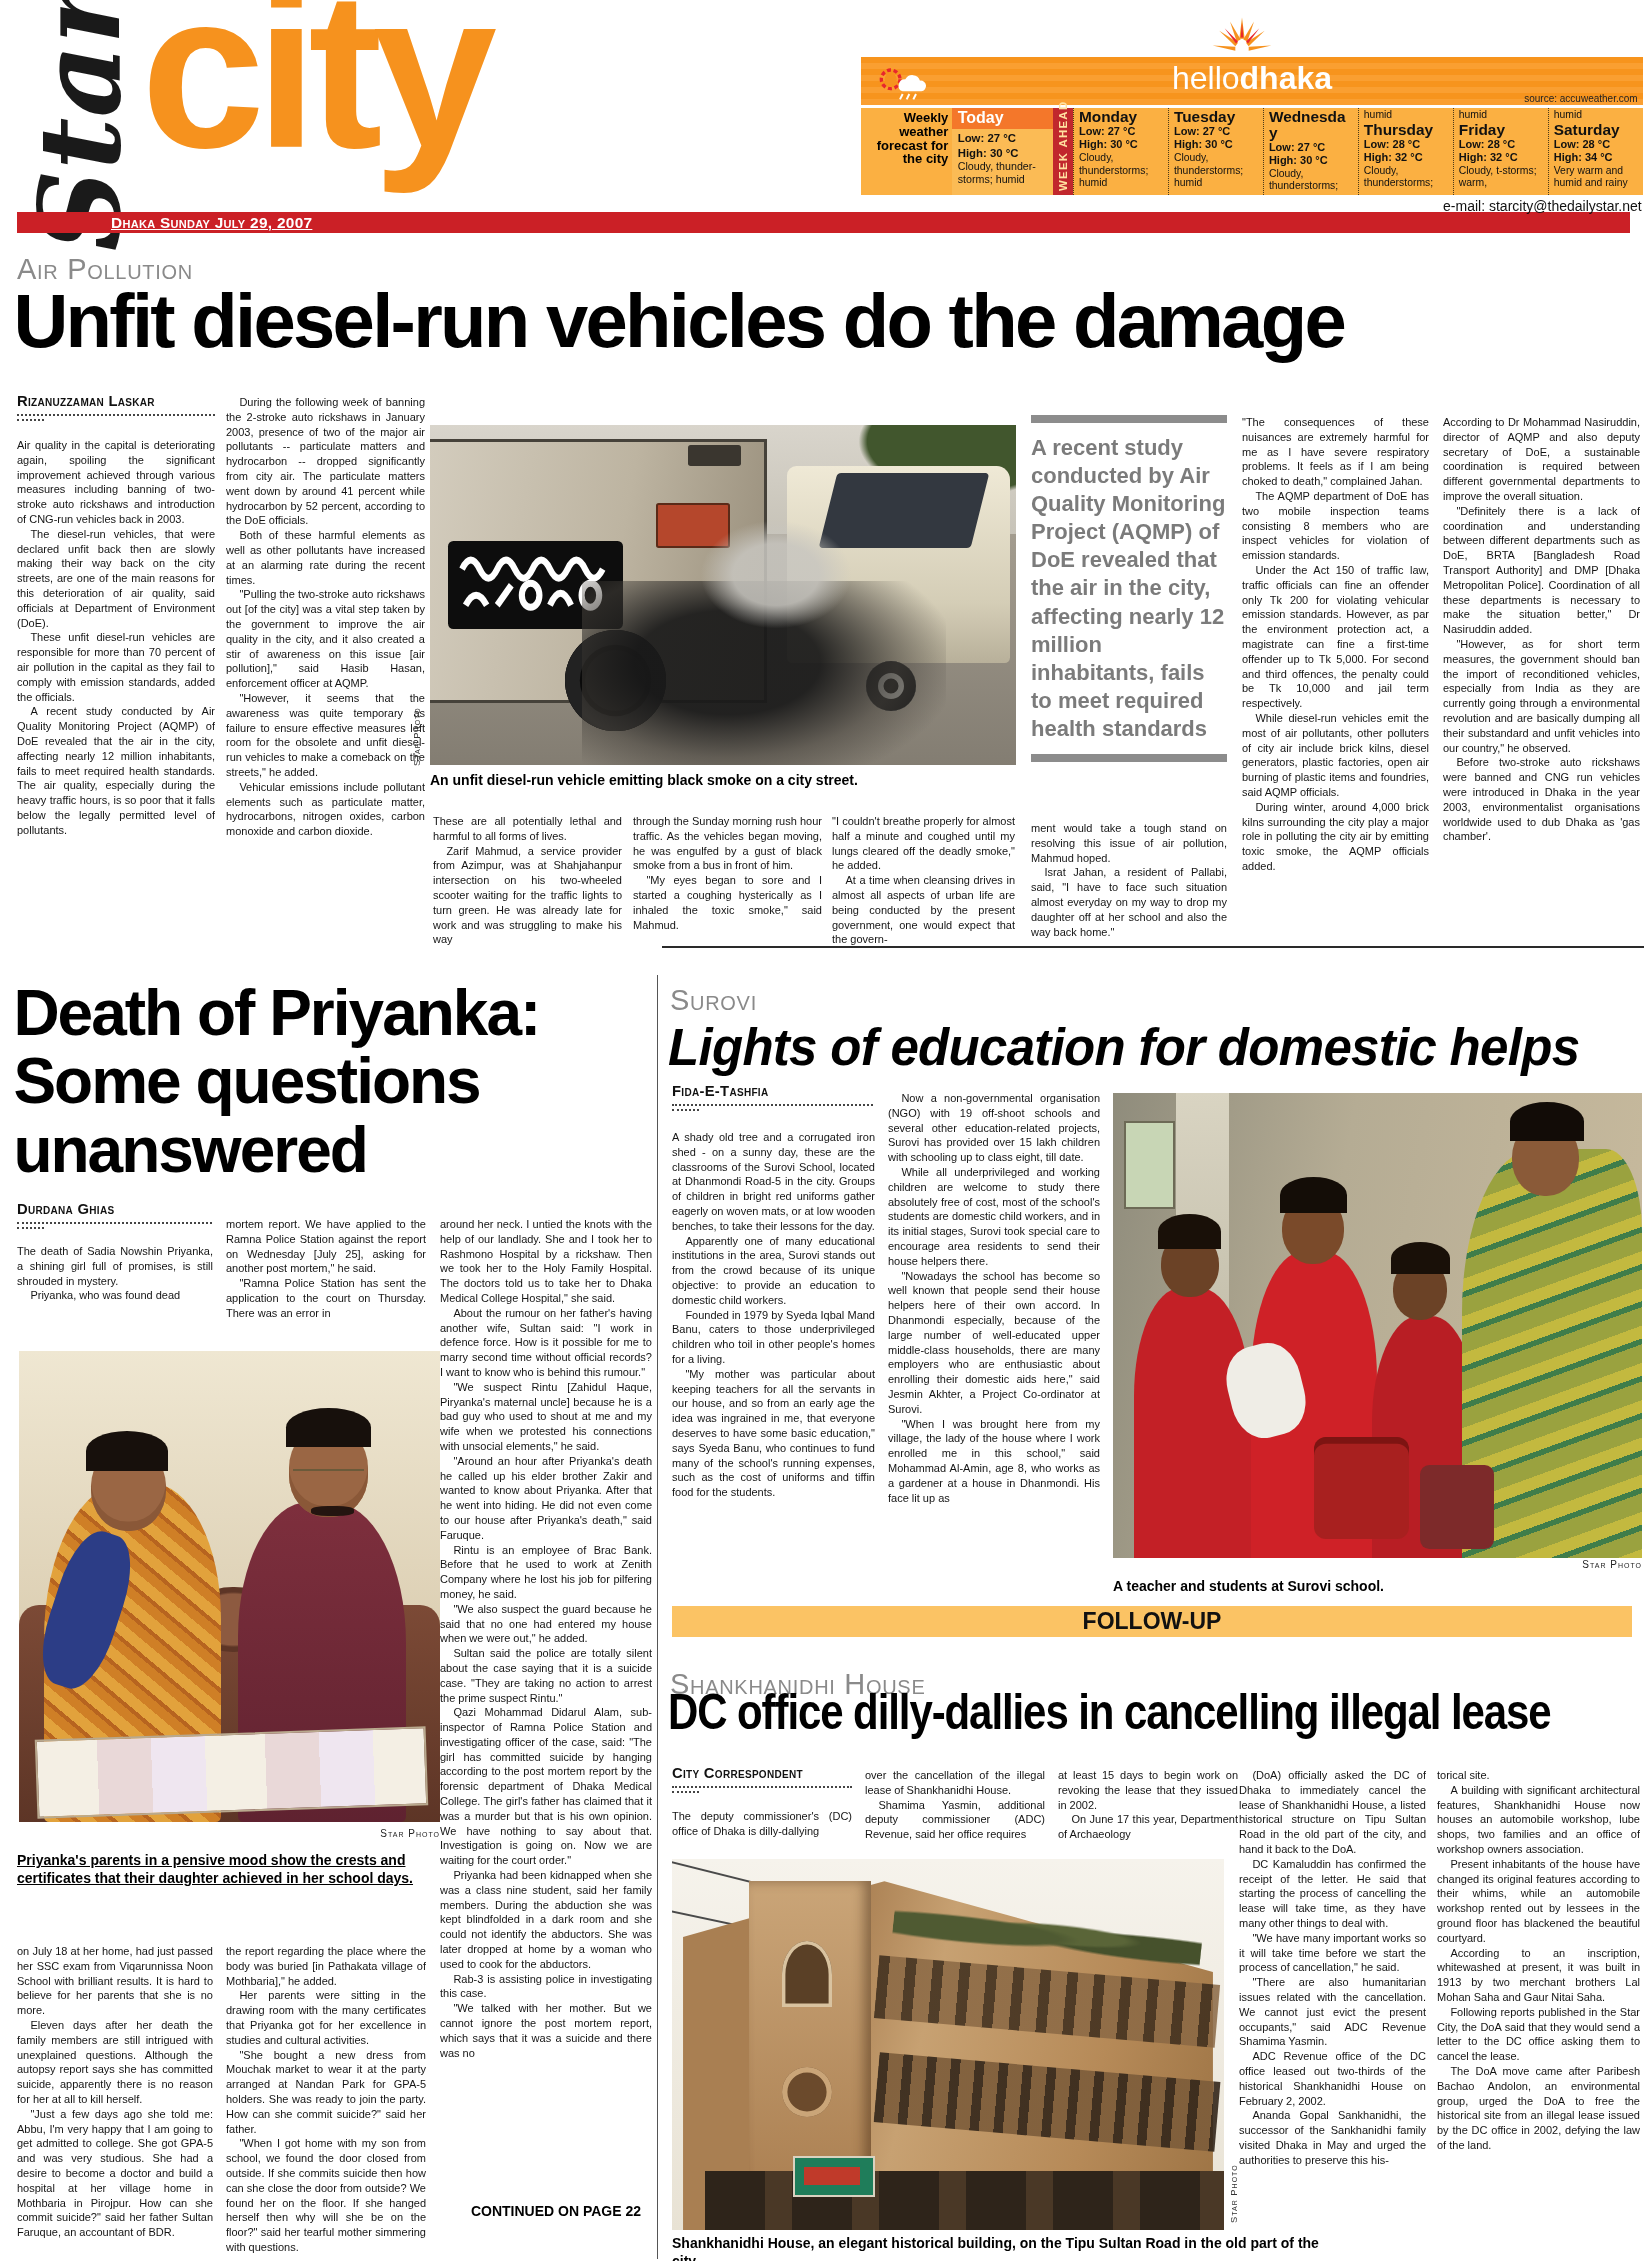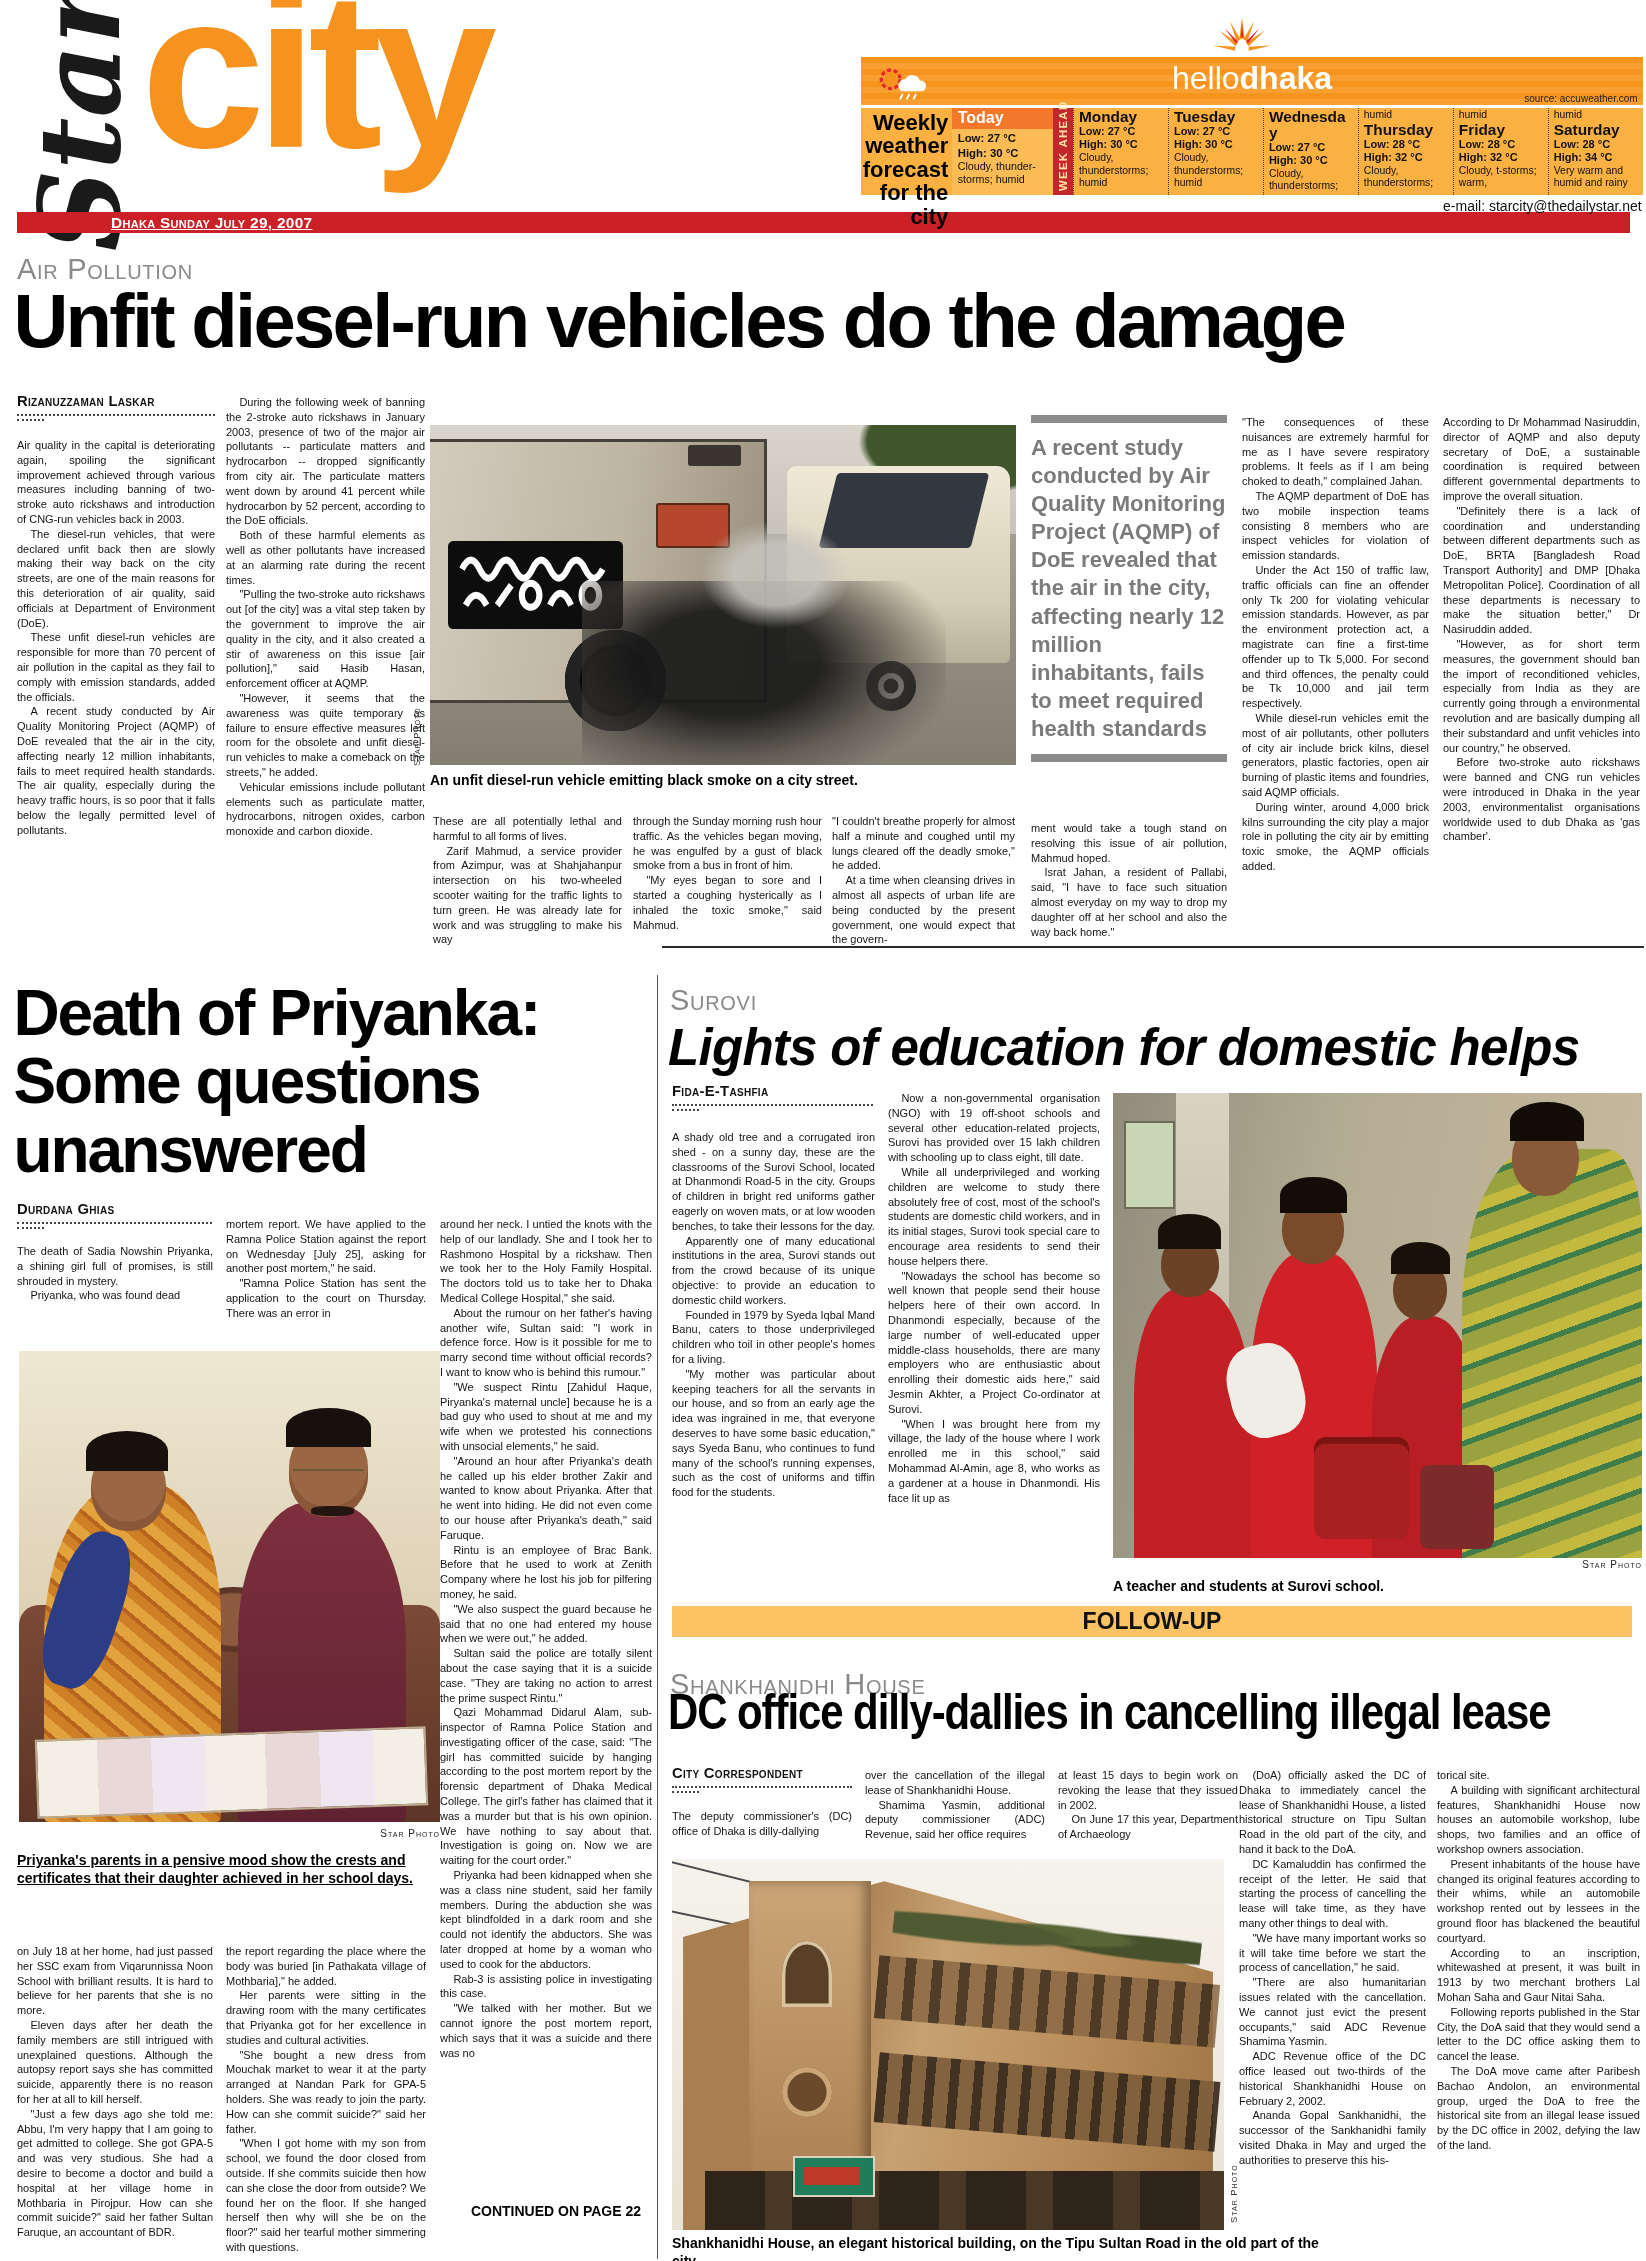--- a/index.html
+++ b/index.html
@@ -28,7 +28,7 @@
   .wx-cloudsun{position:absolute;left:12px;top:5.4px;}
   .wx-table{position:absolute;left:0;top:89px;width:100%;height:87px;background:var(--weather-amber);
      display:flex;flex-direction:row;}
-  .wx-title{width:86px;padding:2.7px 4px 0 1.3px;font-weight:bold;font-size:22px;line-height:1.07;text-align:right;color:#000;}
+  .wx-title{width:86px;padding:2.7px 4px 0 1.3px;font-weight:bold;font-size:13px;line-height:1.07;text-align:right;color:#000;}
   .wx-today{width:101px;background:#fbbb55;}
   .wx-today .hd{background:var(--weather-today-header);color:#fff;font-weight:bold;font-size:16px;padding:1.3px 5.4px;}
   .wx-today .bd{padding:2.7px 5.4px;font-size:10.7px;line-height:1.25;}

